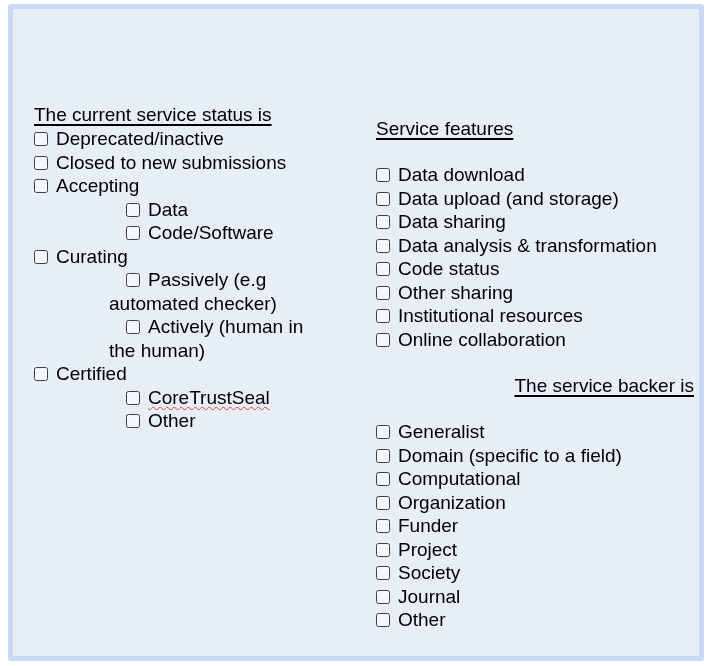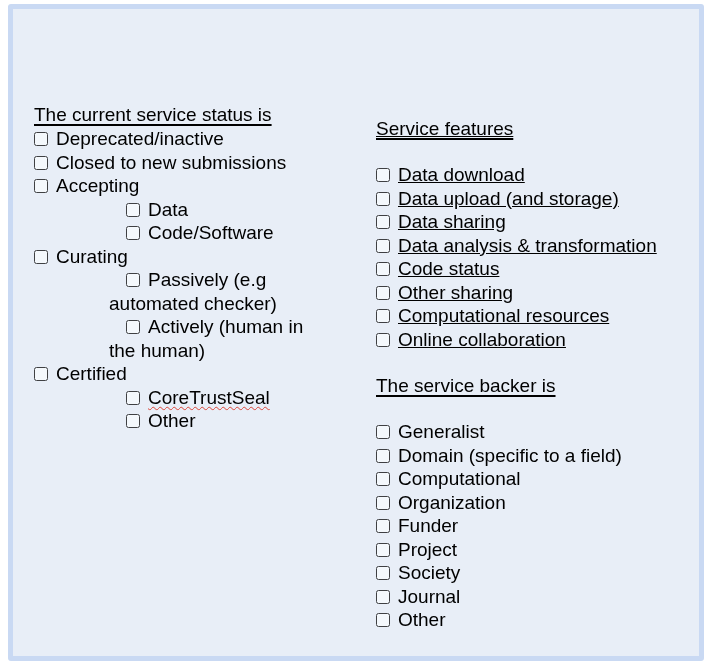--- a/index.html
+++ b/index.html
@@ -24,7 +24,7 @@
   }
   .section{position:absolute;}
   #sec-status  {left:34px; top:103px; width:322px;}
-  #sec-features{left:376px;top:117px; width:318px;text-decoration:underline;}
+  #sec-features{left:376px;top:117px; width:318px;}
   #sec-backer  {left:376px;top:374px; width:318px;}
   .section h2{
     margin:0;

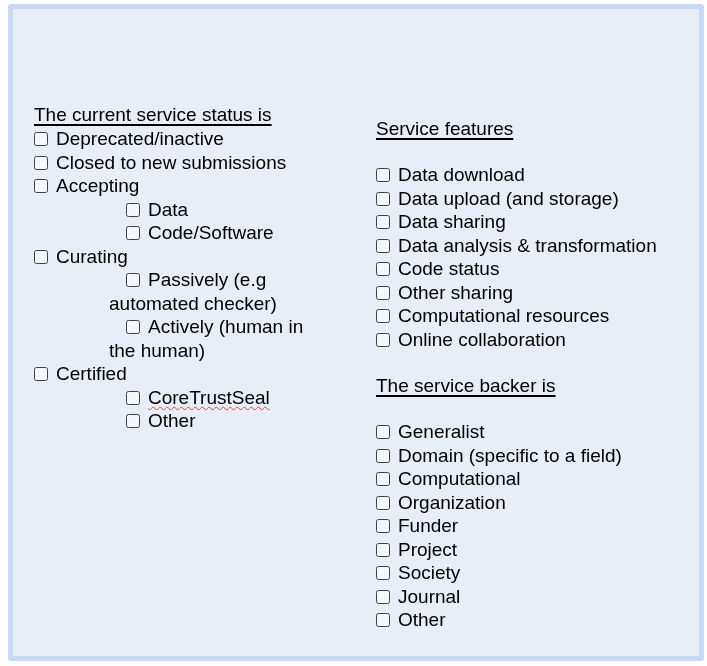--- a/index.html
+++ b/index.html
@@ -100,7 +100,7 @@
       <li class="item"><span class="cb"></span><span class="item-label">Data analysis &amp; transformation</span></li>
       <li class="item"><span class="cb"></span><span class="item-label">Code status</span></li>
       <li class="item"><span class="cb"></span><span class="item-label">Other sharing</span></li>
-      <li class="item"><span class="cb"></span><span class="item-label">Computational resources</span></li>
+      <li class="item"><span class="cb"></span><span class="item-label">Institutional resources</span></li>
       <li class="item"><span class="cb"></span><span class="item-label">Online collaboration</span></li>
     </ul>
 </div>

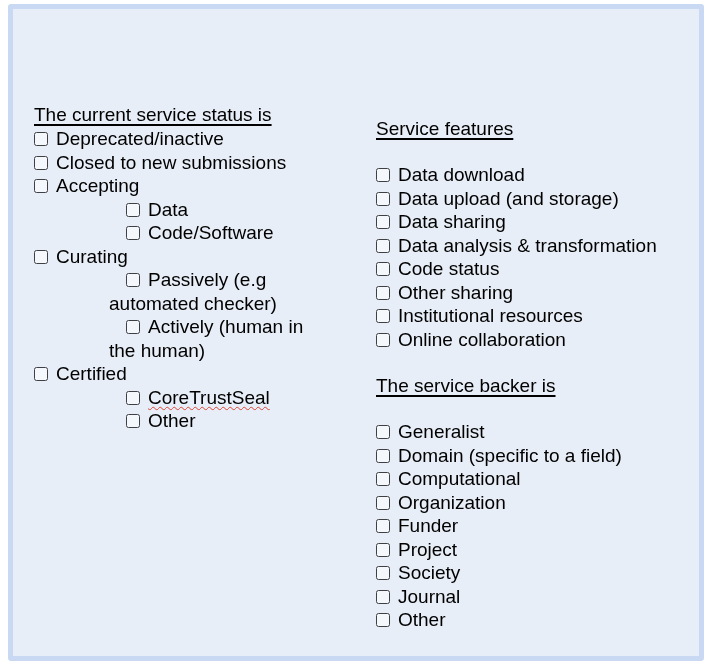--- a/index.html
+++ b/index.html
@@ -37,7 +37,7 @@
   }
   #sec-status  h2{}
   #sec-features h2{margin-bottom:22px;}
-  #sec-backer  h2{margin-bottom:22px;}
+  #sec-backer  h2{margin-bottom:22px;text-align:right;}
   .items{list-style:none;margin:0;padding:0;}
   .item{
     line-height:23.5px;

